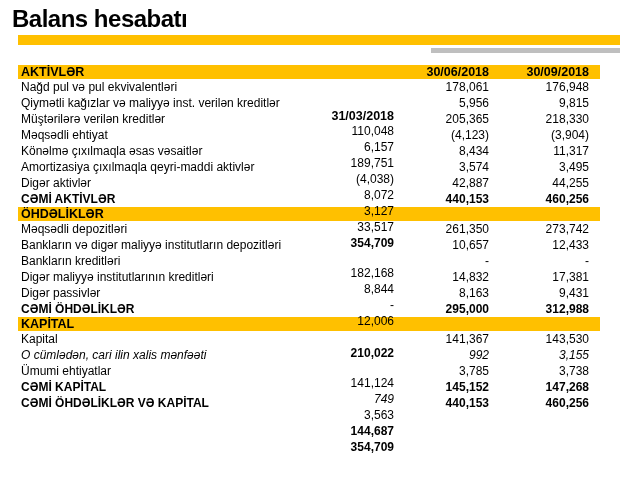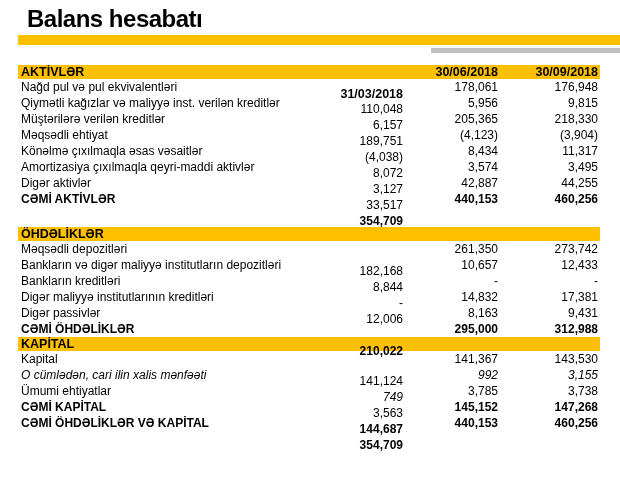--- a/index.html
+++ b/index.html
@@ -17,7 +17,7 @@
   }
   .title {
     position: absolute;
-    left: 27px;
+    left: 12px;
     top: 5px;
     margin: 0;
     font-size: 24px;

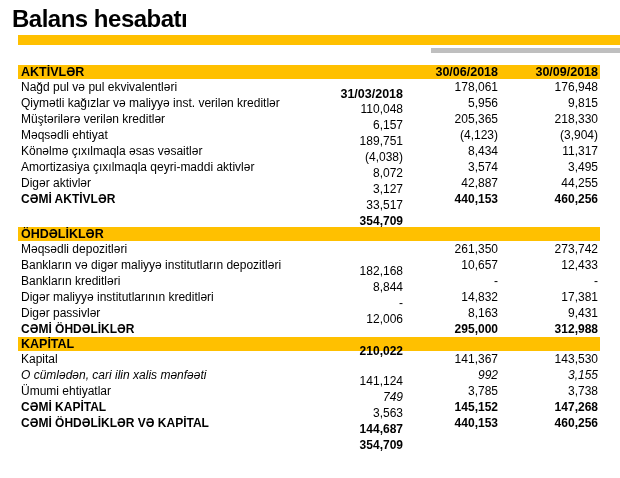--- a/index.html
+++ b/index.html
@@ -50,11 +50,10 @@
   }
   .row {
     display: flex;
-    align-items: center;
     height: 16px;
     line-height: 16px;
     font-size: 12px;
-    padding-right: 2px;
+    padding-right: 11px;
   }
   .row.sec {
     height: 14px;

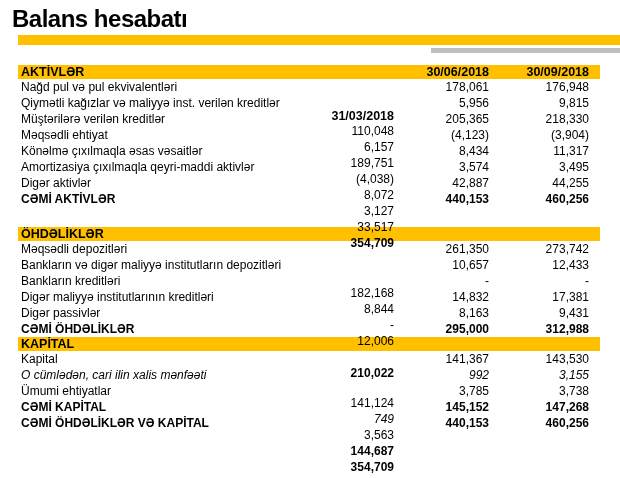--- a/index.html
+++ b/index.html
@@ -63,7 +63,7 @@
     font-size: 12.5px;
     margin: 0;
   }
-  .row.gap-20 { margin-top: 20px; }
+  .row.gap-20 { }
   .row.gap-21 { }
   .row.bold { font-weight: bold; }
   .row.italic { font-style: italic; }

